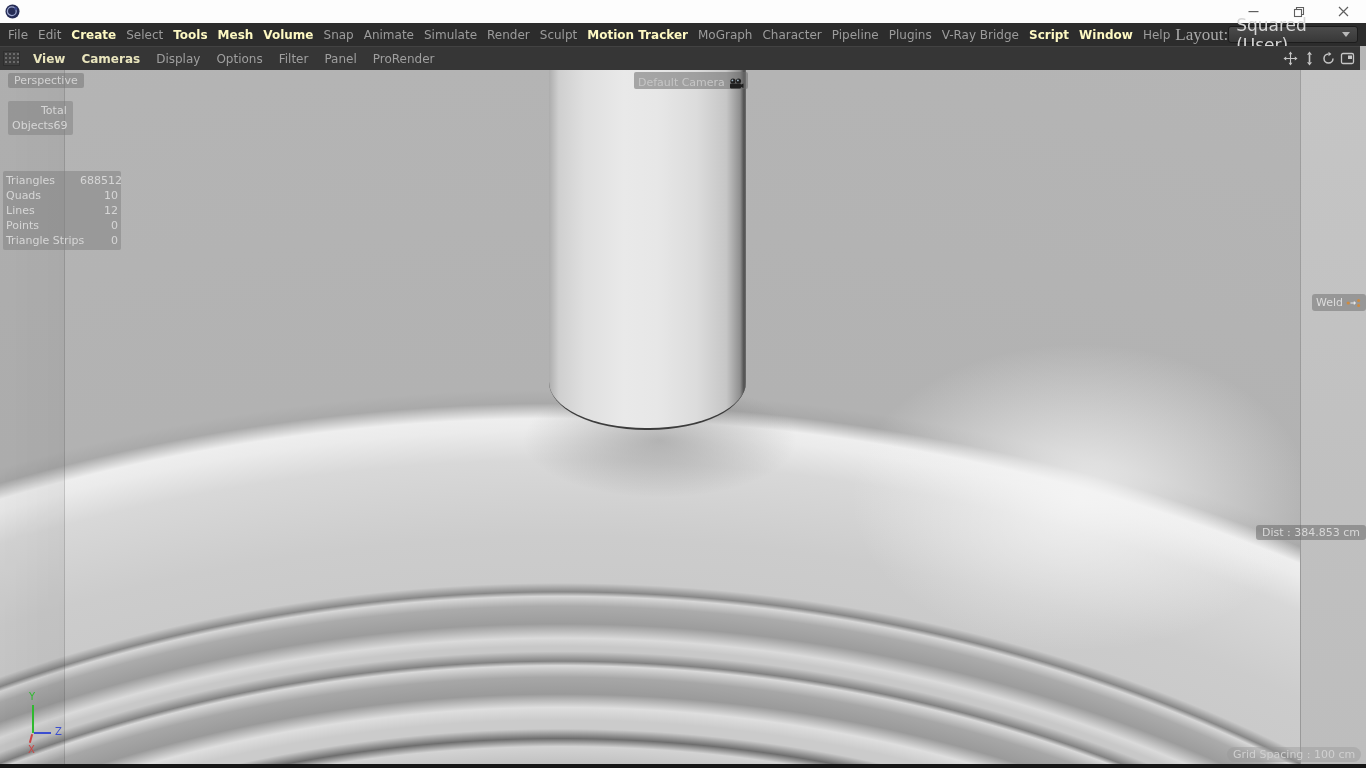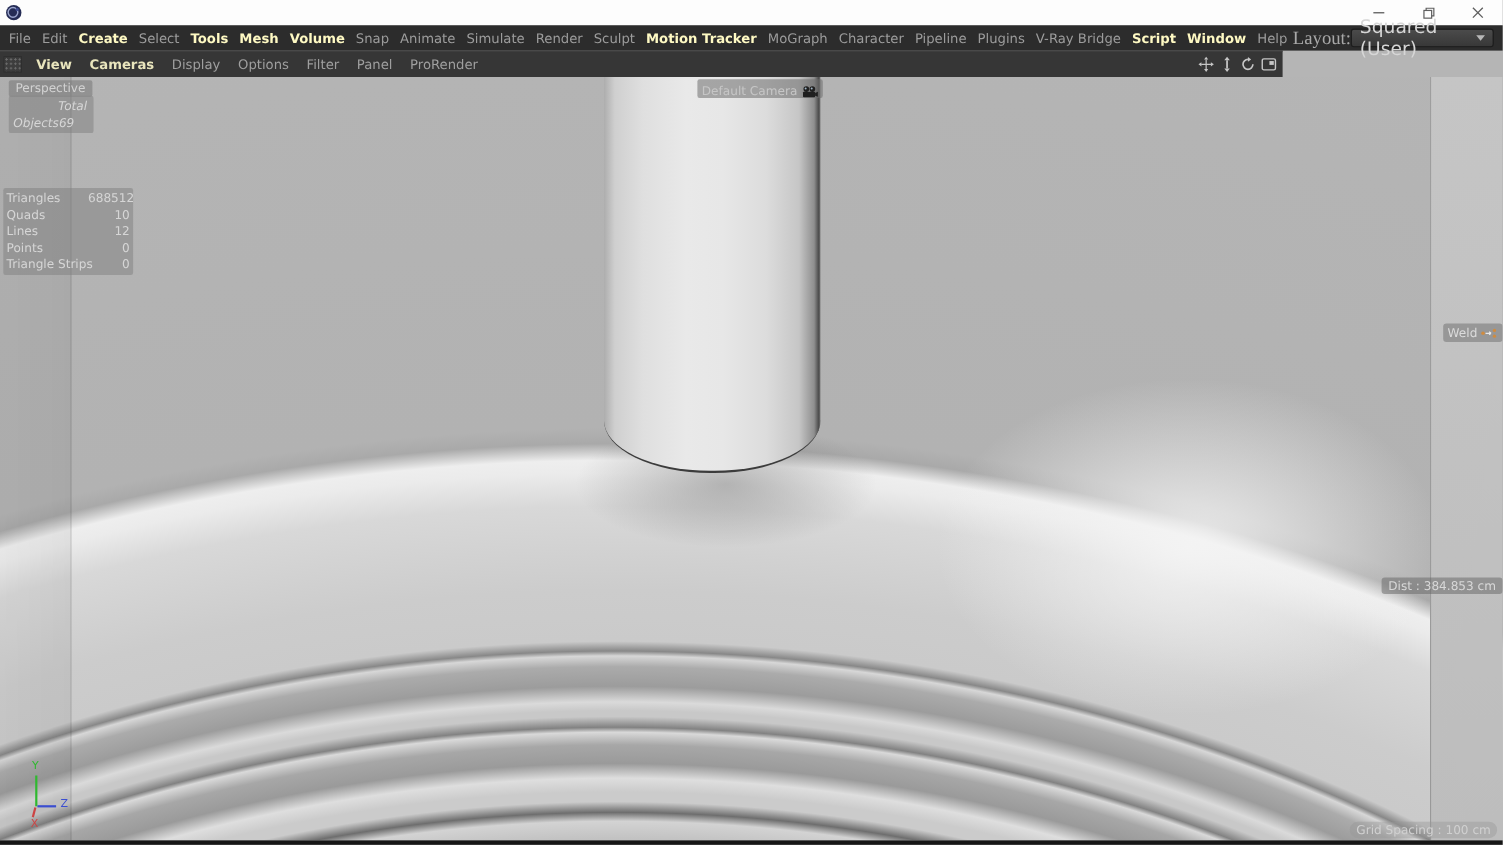--- a/index.html
+++ b/index.html
@@ -31,7 +31,7 @@
     display:flex; align-items:center; justify-content:center; }
 
   
-  .vp-menubar { position:absolute; left:0; top:46px; width:1166px; height:24px;
+  .vp-menubar { position:absolute; left:0; top:46px; width:1360px; height:24px;
     background:#363636; border-top:1px solid #424242; display:flex; align-items:center; }
   .grip { width:17px; height:15px; margin:0 5px 0 3px; background-color:#3d3d3d;
     background-image:radial-gradient(circle,#6b6b6b 1px,transparent 1.1px);

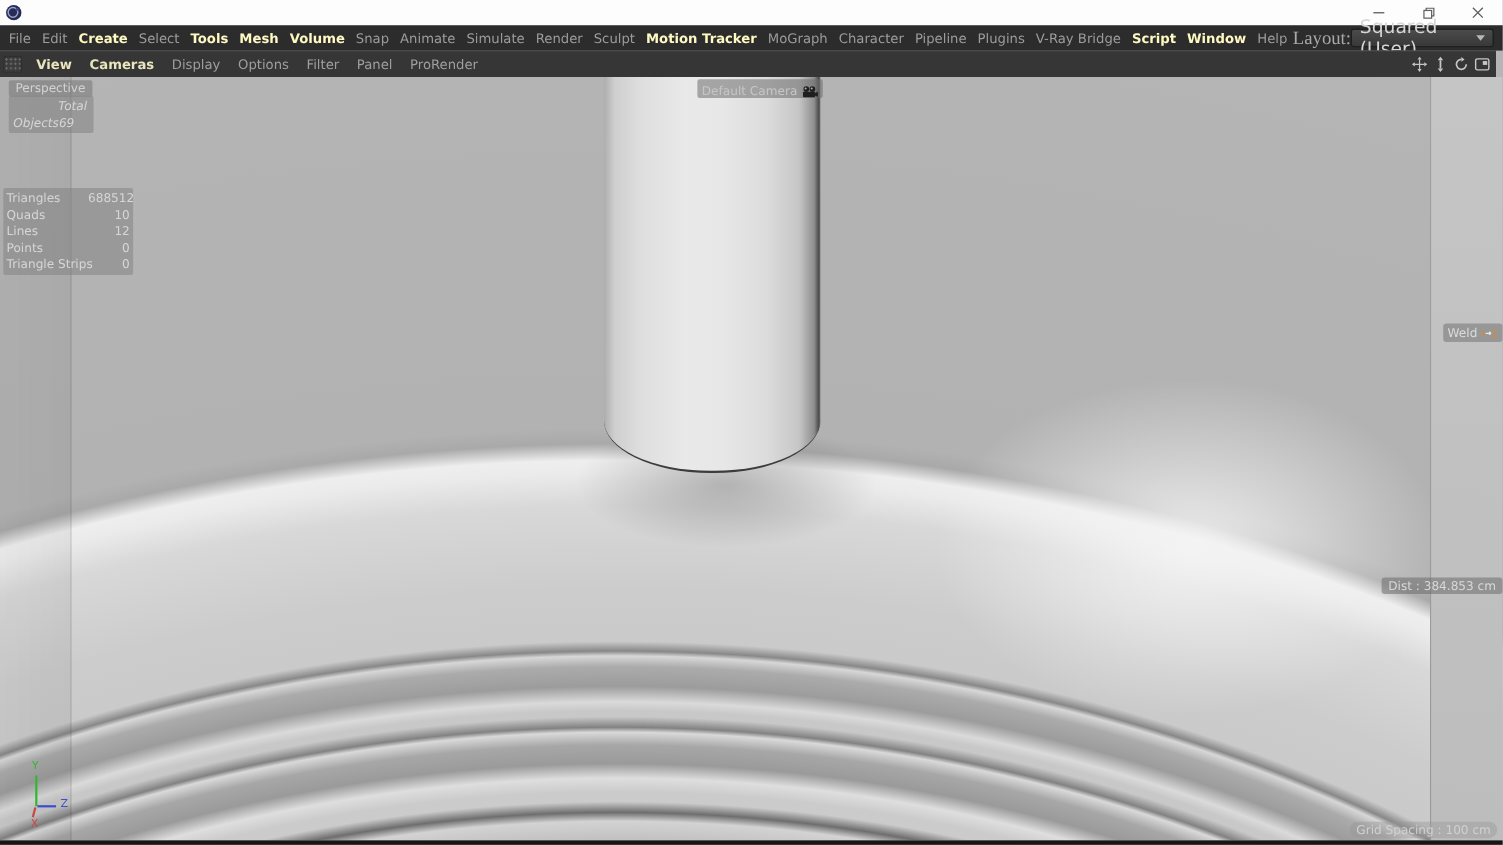--- a/index.html
+++ b/index.html
@@ -85,7 +85,7 @@
 
   .stats { position:absolute; background:rgba(128,128,128,0.52); border-radius:2px;
     font-size:11px; color:#d6d6d6; padding:2px 4px; }
-  .stats-total { left:8px; top:17px; width:77px;font-style:italic; }
+  .stats-total { left:8px; top:31px; width:65px; }
   .stats-geom  { left:3px; top:101px; width:118px; padding:2px 3px; }
   .srow { display:flex; line-height:15px; }
   .slabel { flex:1; white-space:nowrap; }

